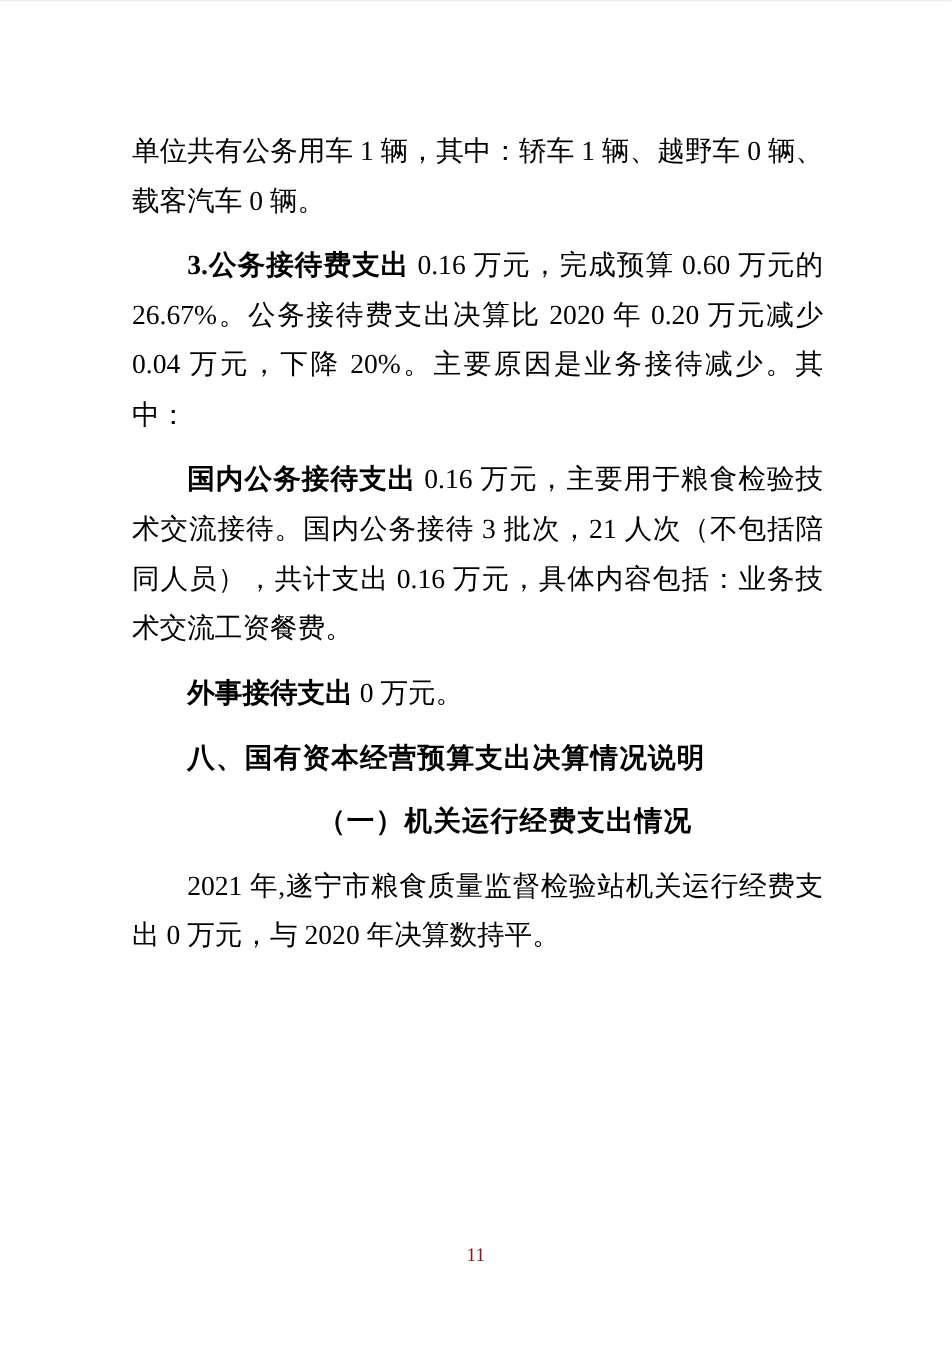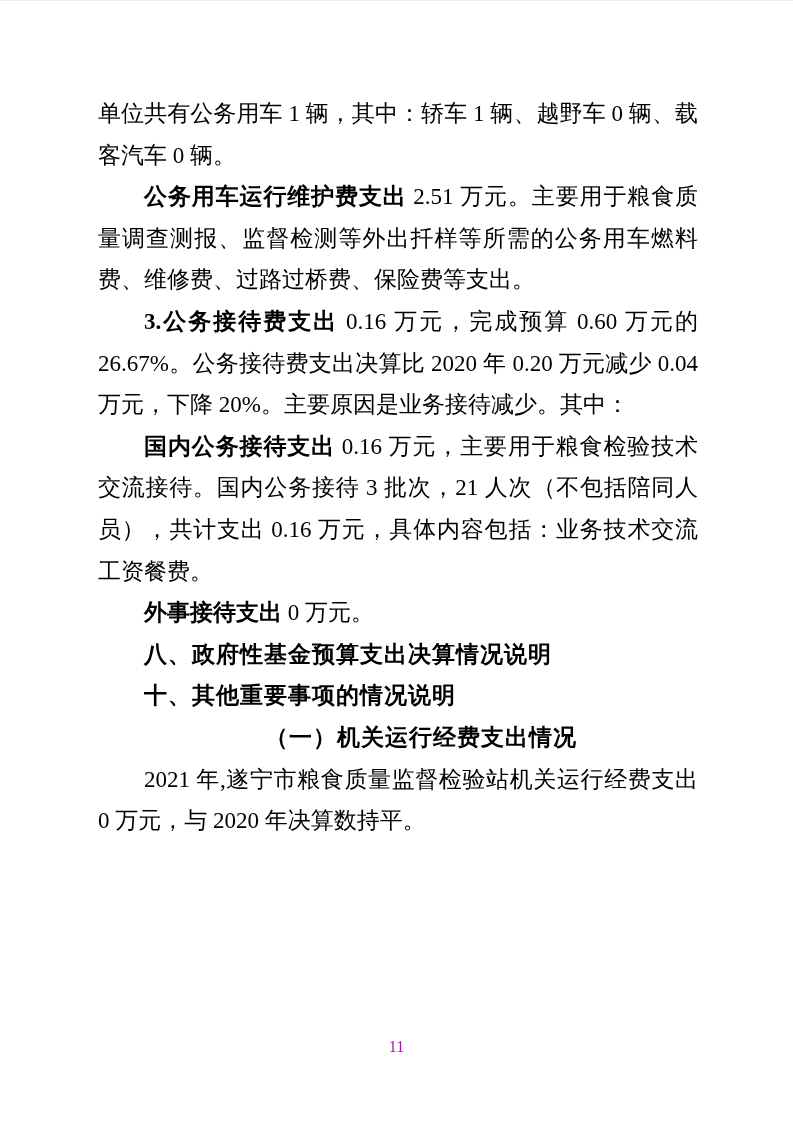--- a/index.html
+++ b/index.html
@@ -26,7 +26,7 @@
     line-height: 41.6px;
   }
   p.para {
-    margin: 0;
+    margin: 12px;
     text-align: justify;
     text-justify: inter-character;
   }

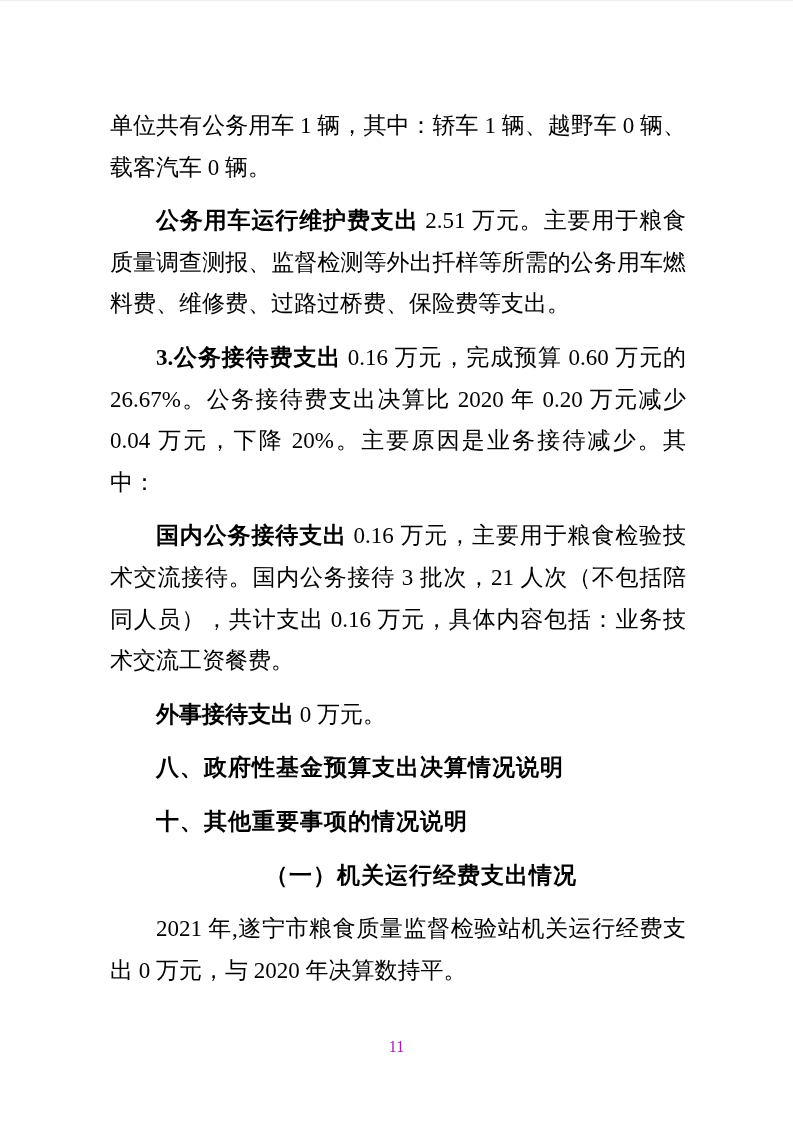--- a/index.html
+++ b/index.html
@@ -64,7 +64,6 @@
 <div class="page">
   <div class="content">
       <p class="para body"><span class="run">单位共有公务用车 1 辆，其中：轿车 1 辆、越野车 0 辆、载客汽车 0 辆。</span></p>
-      <p class="para body indent"><span class="run bold">公务用车运行维护费支出</span><span class="run"> 2.51 万元。主要用于粮食质量调查测报、监督检测等外出扦样等所需的公务用车燃料费、维修费、过路过桥费、保险费等支出。</span></p>
       <p class="para body indent"><span class="run bold">3.公务接待费支出</span><span class="run"> 0.16 万元，完成预算 0.60 万元的 26.67%。公务接待费支出决算比 2020 年 0.20 万元减少 0.04 万元，下降 20%。主要原因是业务接待减少。其中：</span></p>
       <p class="para body indent"><span class="run bold">国内公务接待支出</span><span class="run"> 0.16 万元，主要用于粮食检验技术交流接待。国内公务接待 3 批次，21 人次（不包括陪同人员），共计支出 0.16 万元，具体内容包括：业务技术交流工资餐费。</span></p>
       <p class="para body indent"><span class="run bold">外事接待支出</span><span class="run"> 0 万元。</span></p>

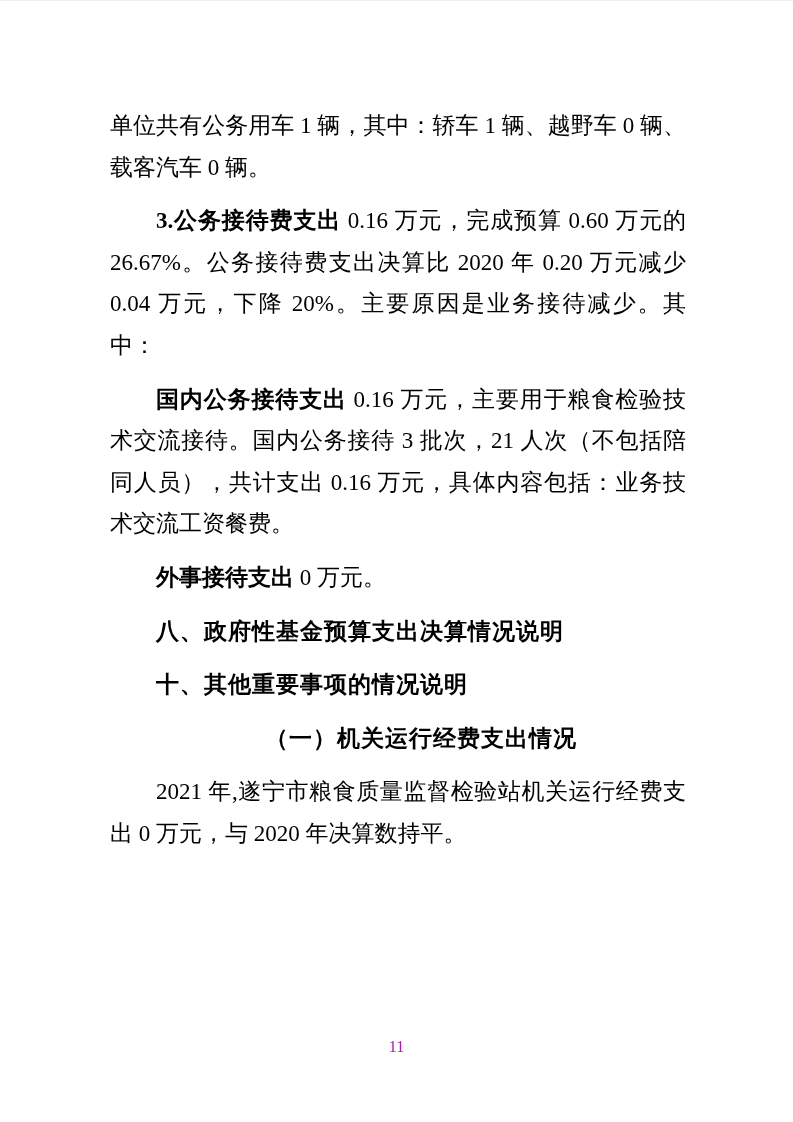--- a/index.html
+++ b/index.html
@@ -67,7 +67,7 @@
       <p class="para body indent"><span class="run bold">3.公务接待费支出</span><span class="run"> 0.16 万元，完成预算 0.60 万元的 26.67%。公务接待费支出决算比 2020 年 0.20 万元减少 0.04 万元，下降 20%。主要原因是业务接待减少。其中：</span></p>
       <p class="para body indent"><span class="run bold">国内公务接待支出</span><span class="run"> 0.16 万元，主要用于粮食检验技术交流接待。国内公务接待 3 批次，21 人次（不包括陪同人员），共计支出 0.16 万元，具体内容包括：业务技术交流工资餐费。</span></p>
       <p class="para body indent"><span class="run bold">外事接待支出</span><span class="run"> 0 万元。</span></p>
-      <p class="para heading indent"><span class="run bold">八、政府性基金预算支出决算情况说明</span></p>
+      <p class="para heading indent"><span class="run bold">八、国有资本经营预算支出决算情况说明</span></p>
       <p class="para heading indent"><span class="run bold">十、其他重要事项的情况说明</span></p>
       <p class="para subheading indent"><span class="run bold">（一）机关运行经费支出情况</span></p>
       <p class="para body indent"><span class="run">2021 年,遂宁市粮食质量监督检验站机关运行经费支出 0 万元，与 2020 年决算数持平。</span></p>

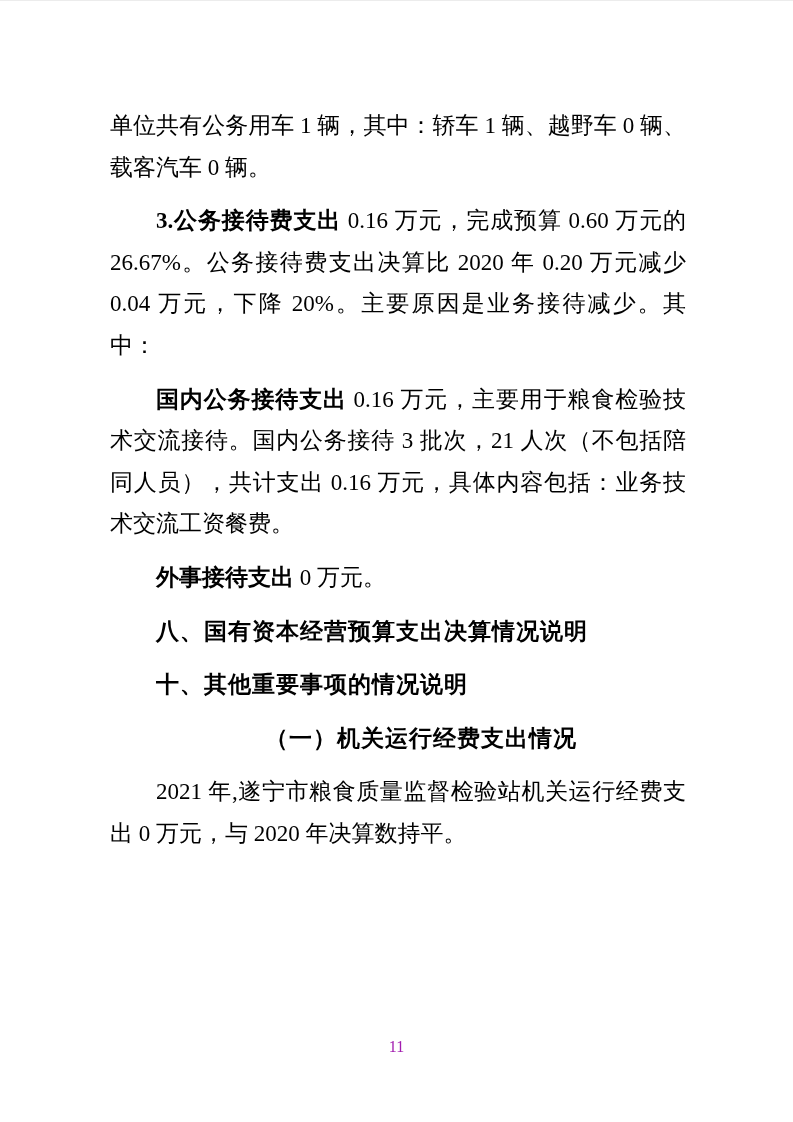--- a/index.html
+++ b/index.html
@@ -68,7 +68,6 @@
       <p class="para body indent"><span class="run bold">国内公务接待支出</span><span class="run"> 0.16 万元，主要用于粮食检验技术交流接待。国内公务接待 3 批次，21 人次（不包括陪同人员），共计支出 0.16 万元，具体内容包括：业务技术交流工资餐费。</span></p>
       <p class="para body indent"><span class="run bold">外事接待支出</span><span class="run"> 0 万元。</span></p>
       <p class="para heading indent"><span class="run bold">八、国有资本经营预算支出决算情况说明</span></p>
-      <p class="para heading indent"><span class="run bold">十、其他重要事项的情况说明</span></p>
       <p class="para subheading indent"><span class="run bold">（一）机关运行经费支出情况</span></p>
       <p class="para body indent"><span class="run">2021 年,遂宁市粮食质量监督检验站机关运行经费支出 0 万元，与 2020 年决算数持平。</span></p>
     </div>

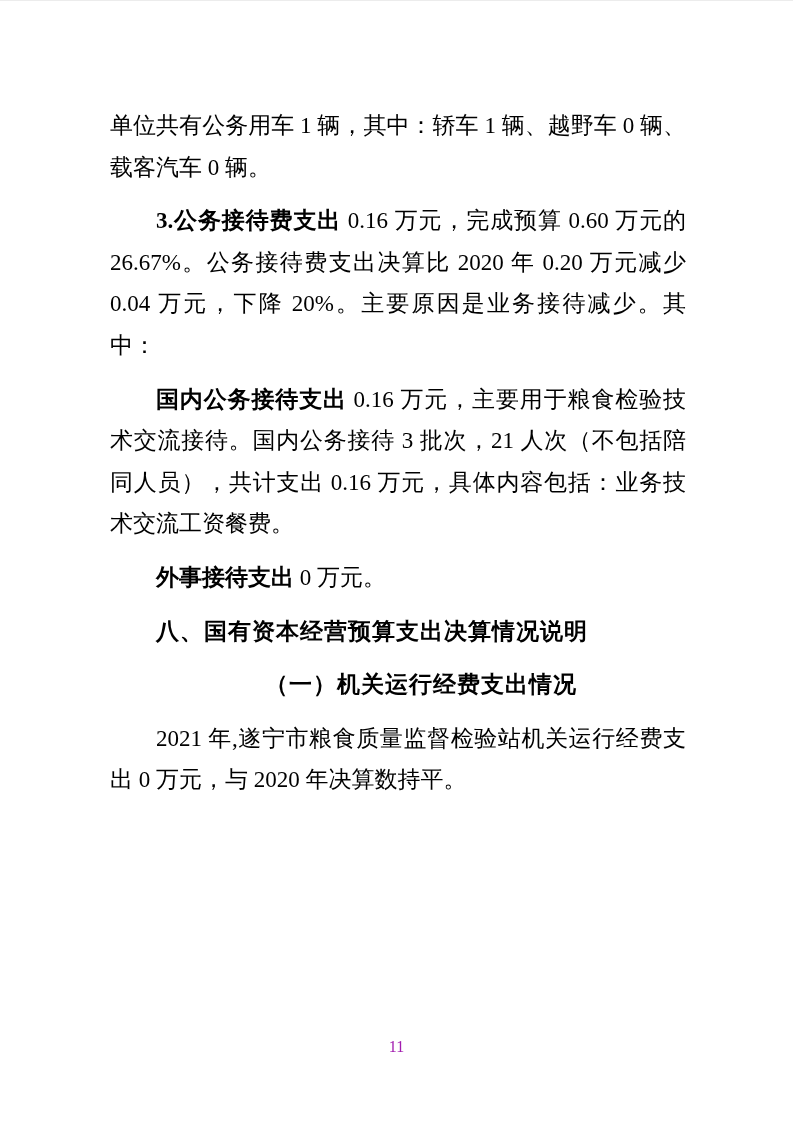--- a/index.html
+++ b/index.html
@@ -55,7 +55,7 @@
     font-size: 16px;
     line-height: 20px;
     font-family: "Liberation Serif", "DejaVu Serif", serif;
-    color: #a21caf;
+    color: #7f1d1d;
   }
 </style>
 </head>

